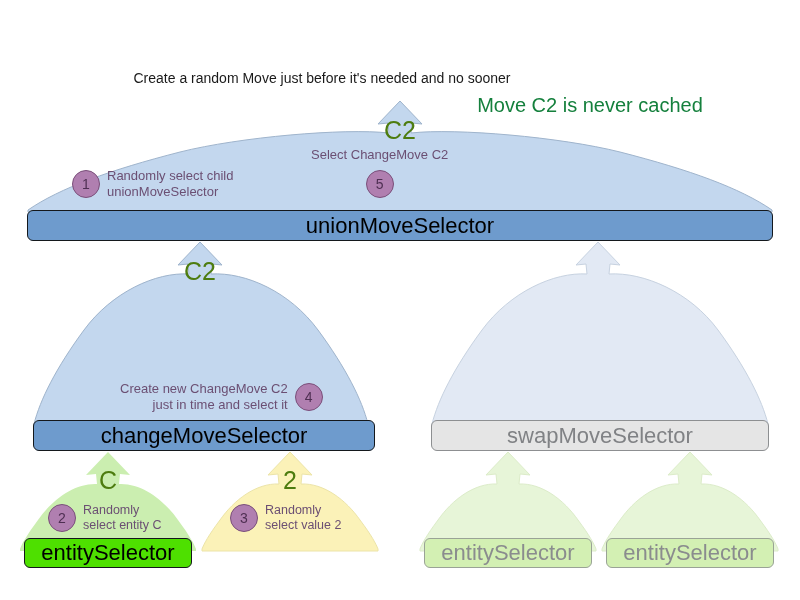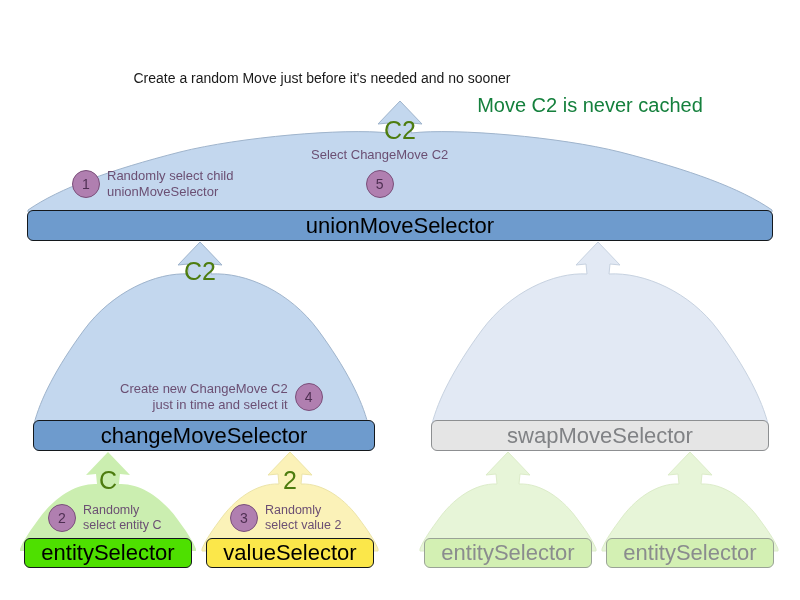--- a/index.html
+++ b/index.html
@@ -264,7 +264,6 @@
 
     <div class="bar bar-green" style="left:24px; top:538px; width:168px; height:30px;">entitySelector</div>
 
-    <div class="bar bar-yellow2" style="left:206px; top:538px; width:168px; height:30px;">valueSelector</div>
 
     <div class="bar bar-green-faded" style="left:424px; top:538px; width:168px; height:30px;">entitySelector</div>
 

